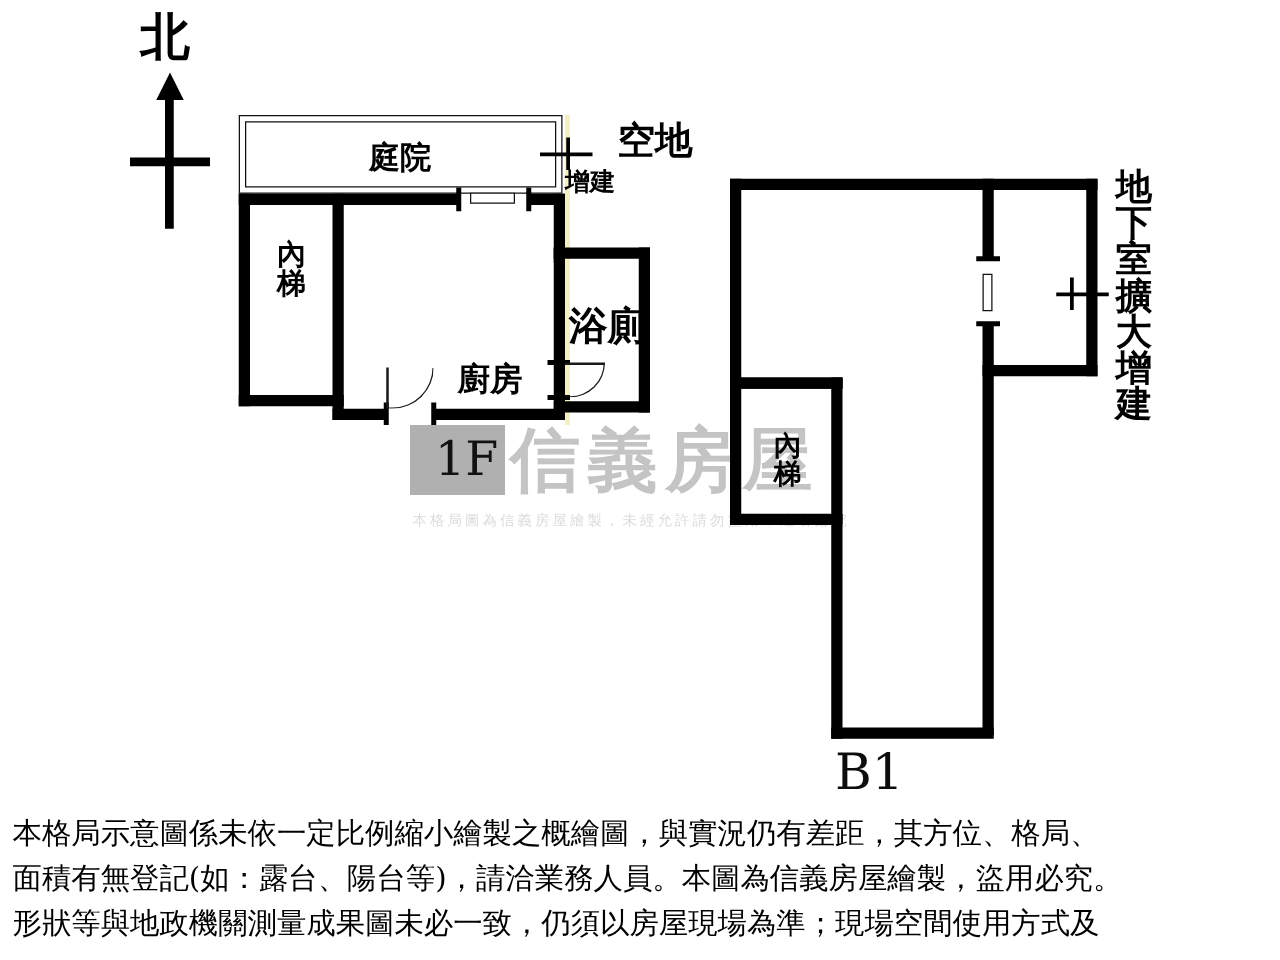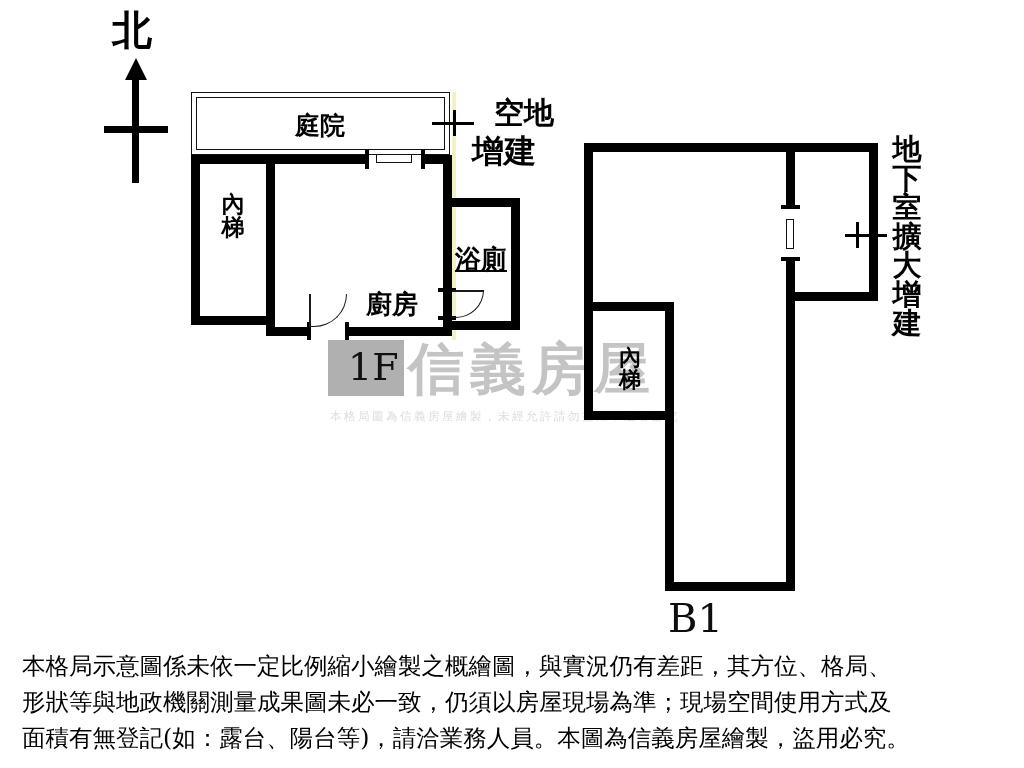--- a/index.html
+++ b/index.html
@@ -213,7 +213,7 @@
     <div class="leader" style="left:432px; top:122px; width:42px; height:2.5px;"></div>
     <div class="leader" style="left:453px; top:110px; width:2.5px; height:26px;"></div>
     <div class="label" style="left:494px; top:98px; font-size:30px;">空地</div>
-    <div class="label" style="left:472px; top:135px; font-size:32px;">增建</div>
+    <div class="label" style="left:452px; top:135px; font-size:20px;">增建</div>
 
     <div class="floorlabel" style="left:347px; top:349px; font-size:40px;">1F</div>
   </div>

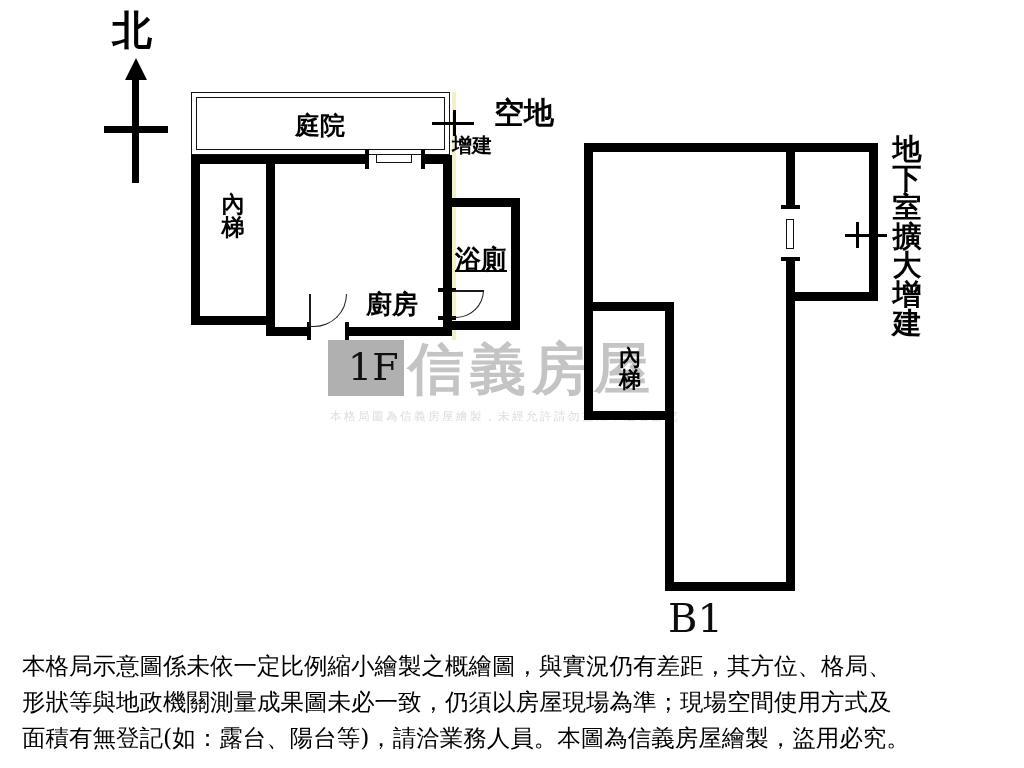--- a/index.html
+++ b/index.html
@@ -183,7 +183,7 @@
     <div class="wall" style="left:443px; top:198px; width:77px; height:9px;"></div>
     <div class="wall" style="left:511px; top:198px; width:9px; height:132px;"></div>
     <div class="wall" style="left:443px; top:321px; width:77px; height:9px;"></div>
-    <div class="label" style="left:455px; top:246px; font-size:26px;text-decoration:underline;">浴廁</div>
+    <div class="label" style="left:455px; top:246px; font-size:31px;">浴廁</div>
 
     <div class="label" style="left:366px; top:291px; font-size:26px;">廚房</div>
 

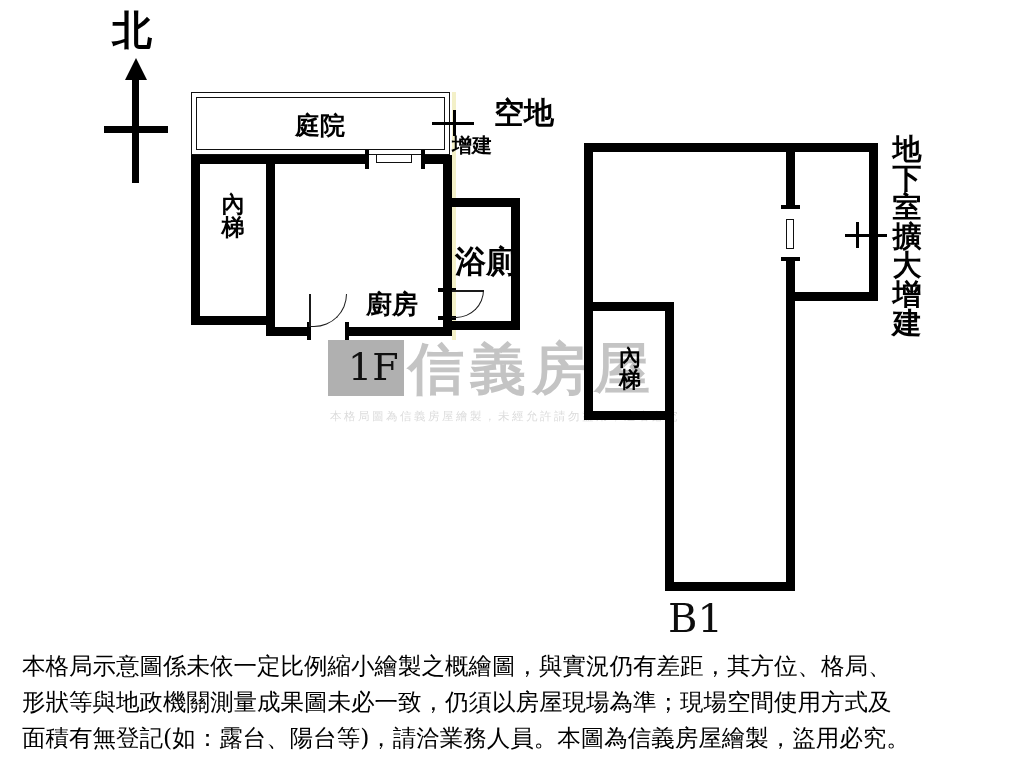--- a/index.html
+++ b/index.html
@@ -143,7 +143,7 @@
     font-weight: 500;
     letter-spacing: 0px;
   }
-  #disclaimer div { white-space: nowrap; margin-left: 12px; }
+  #disclaimer div { white-space: nowrap; }
 </style>
 </head>
 <body>

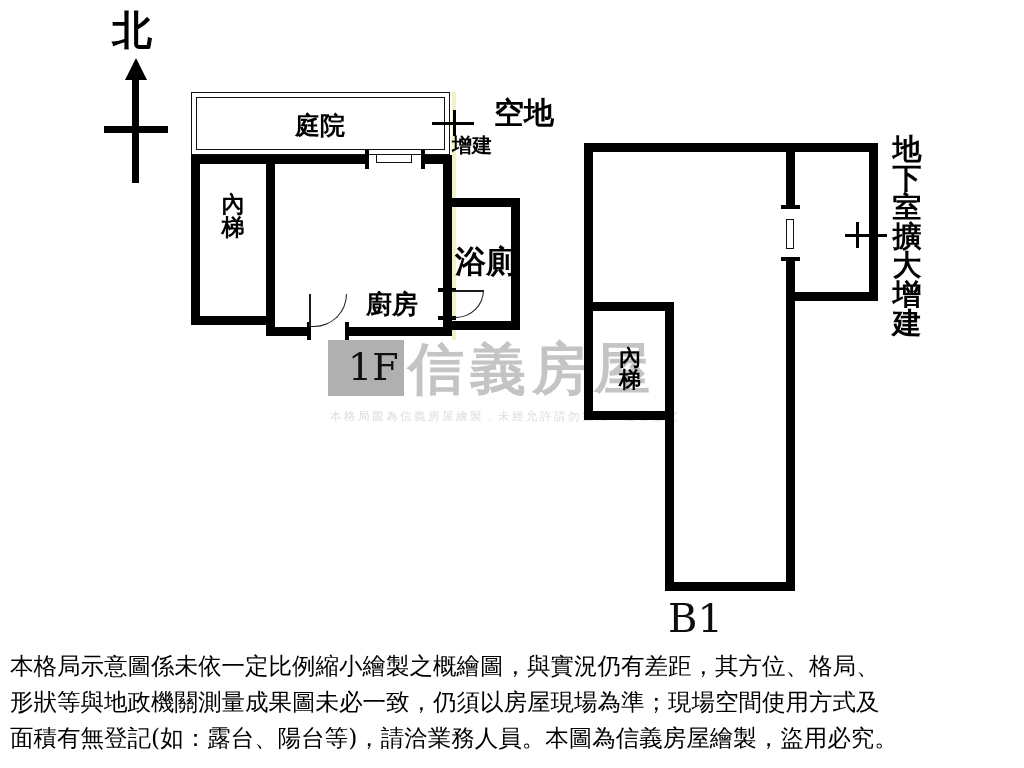--- a/index.html
+++ b/index.html
@@ -274,8 +274,8 @@
 
   <div id="disclaimer">
     <div>本格局示意圖係未依一定比例縮小繪製之概繪圖，與實況仍有差距，其方位、格局、</div>
+    <div>面積有無登記(如：露台、陽台等)，請洽業務人員。本圖為信義房屋繪製，盜用必究。</div>
     <div>形狀等與地政機關測量成果圖未必一致，仍須以房屋現場為準；現場空間使用方式及</div>
-    <div>面積有無登記(如：露台、陽台等)，請洽業務人員。本圖為信義房屋繪製，盜用必究。</div>
   </div>
 
 <div class="wm-logo-text" style="left: 348px; top: 348px; font-size: 38px;">1F</div>

